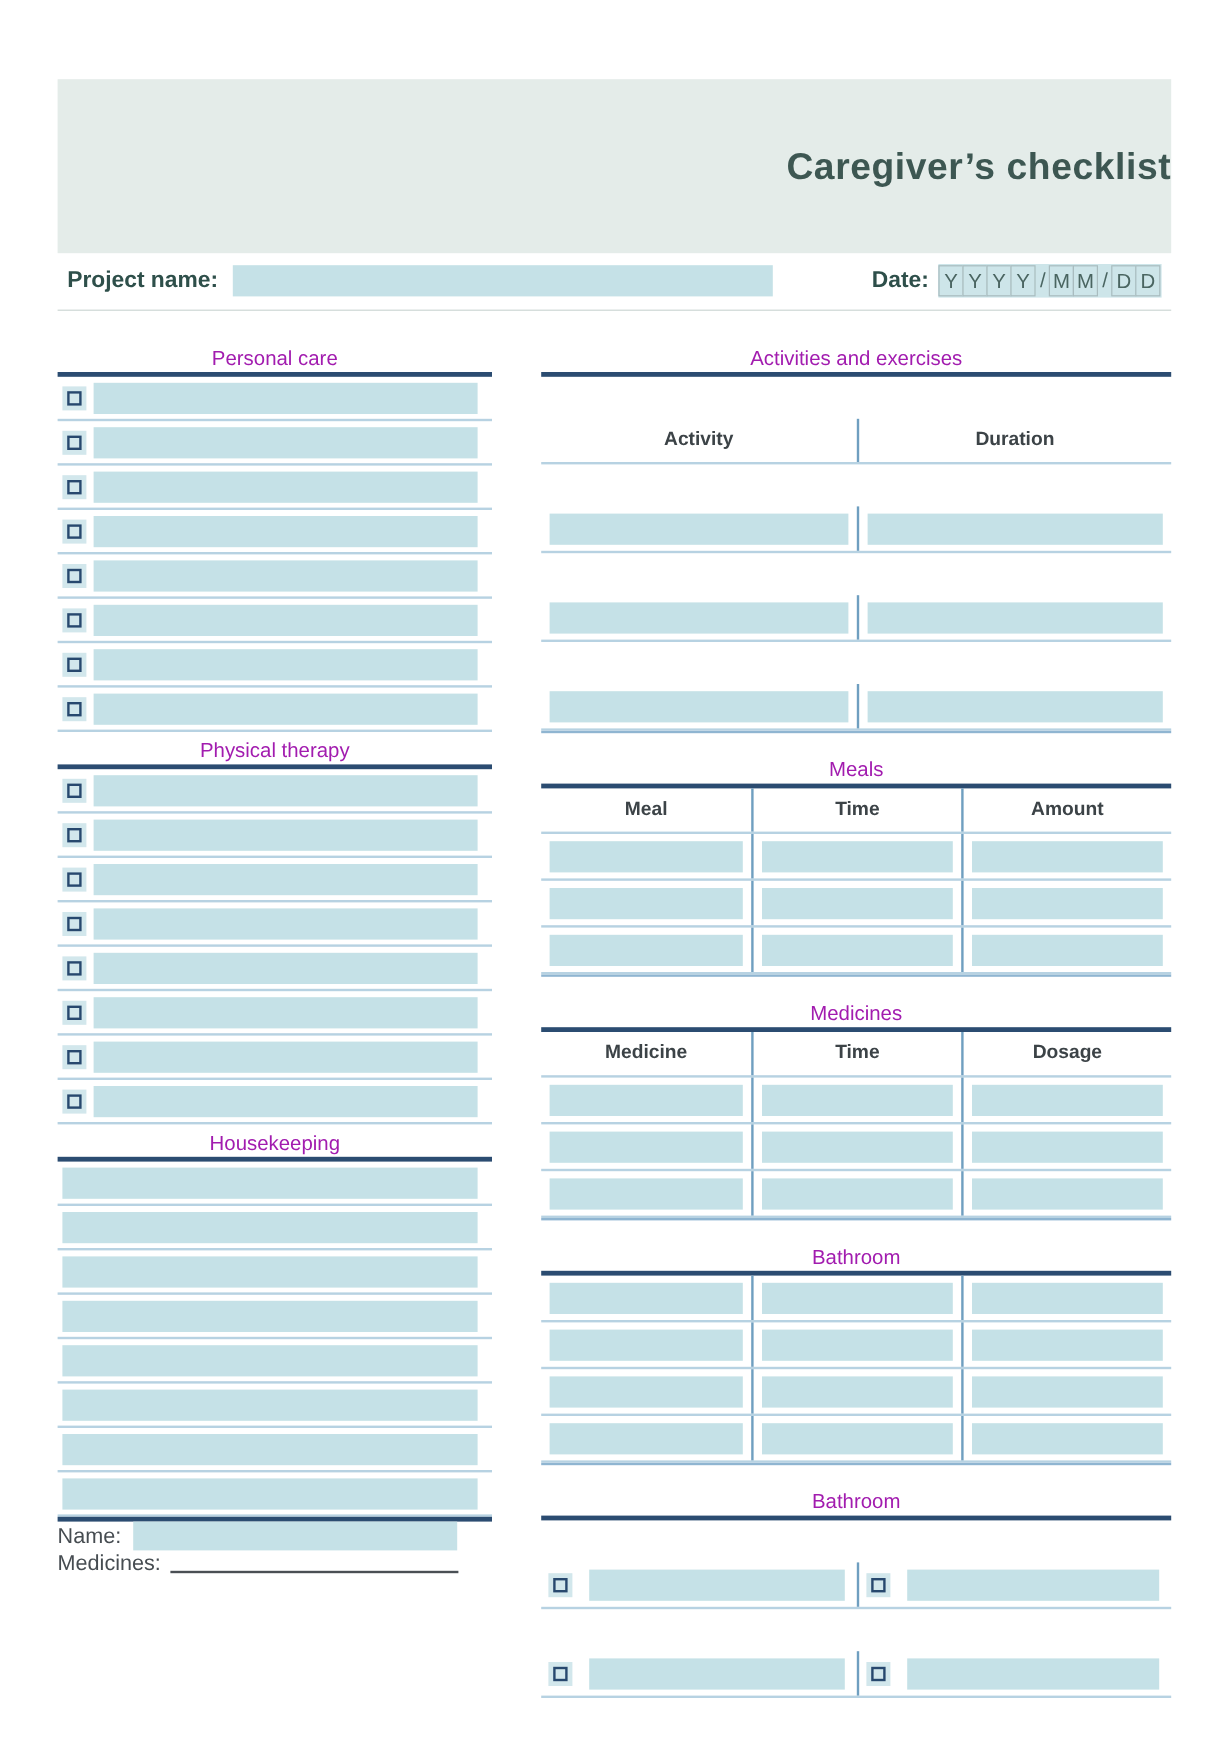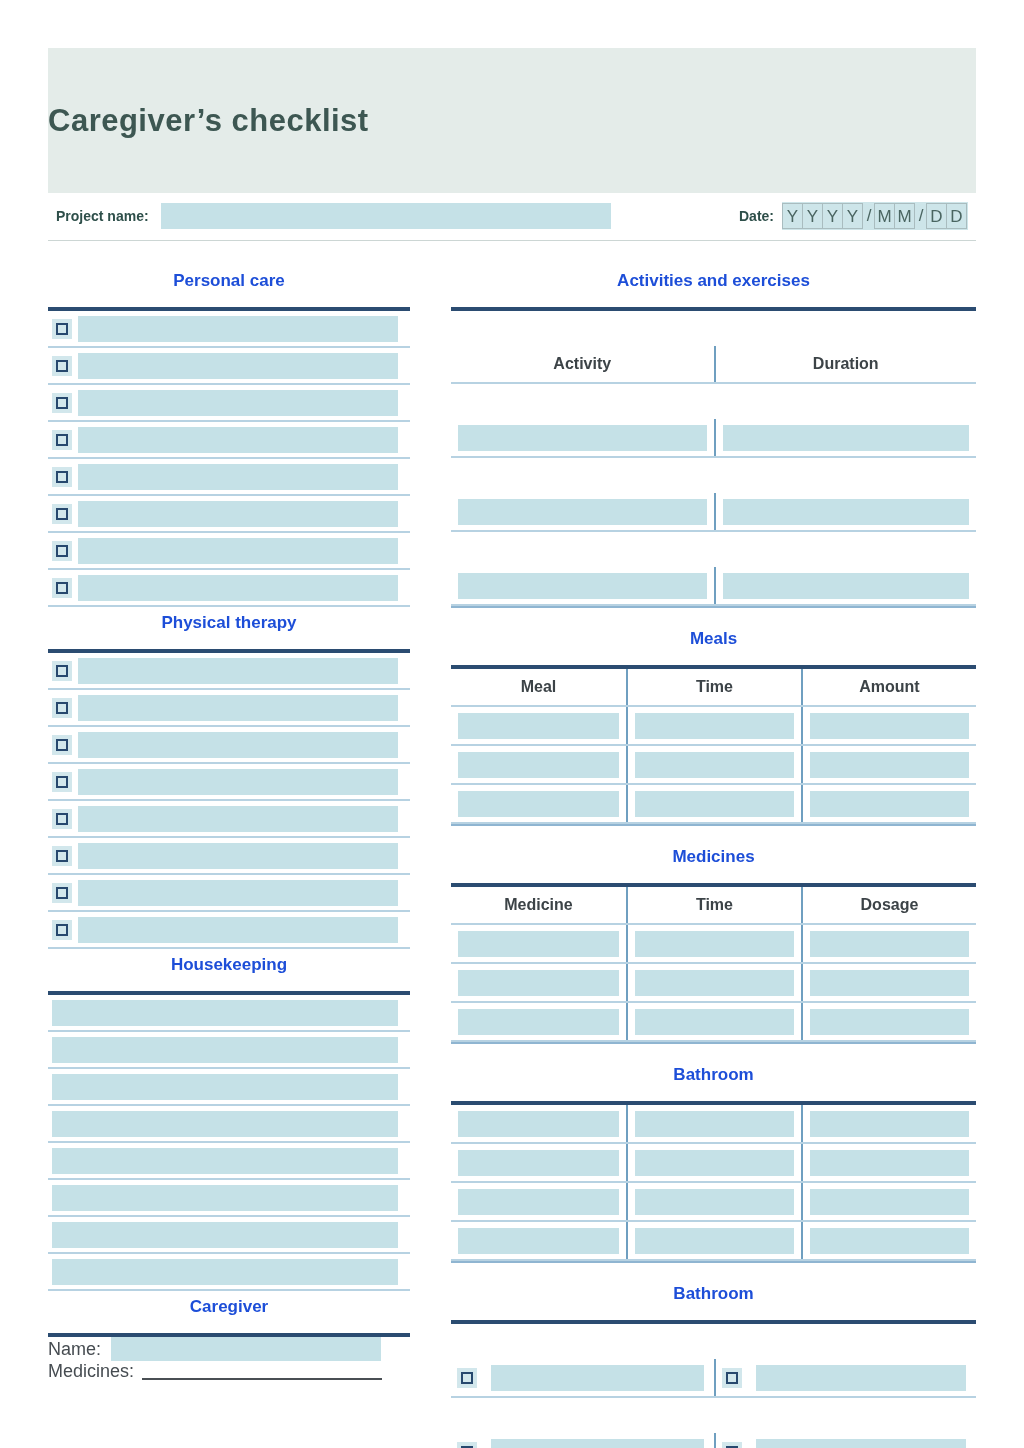--- a/index.html
+++ b/index.html
@@ -11,7 +11,7 @@
   .content { position:absolute; left:48px; top:48px; width:928px; }
 
   
-  .banner { height:145px; background:#e4ece9; display:flex; align-items:center; justify-content:flex-start; }
+  .banner { height:145px; background:#e4ece9; display:flex; align-items:center; justify-content:flex-end;margin-top:18px; }
   .banner h1 { font-size:31px; font-weight:bold; color:#3d5752; letter-spacing:0.5px; }
 
   

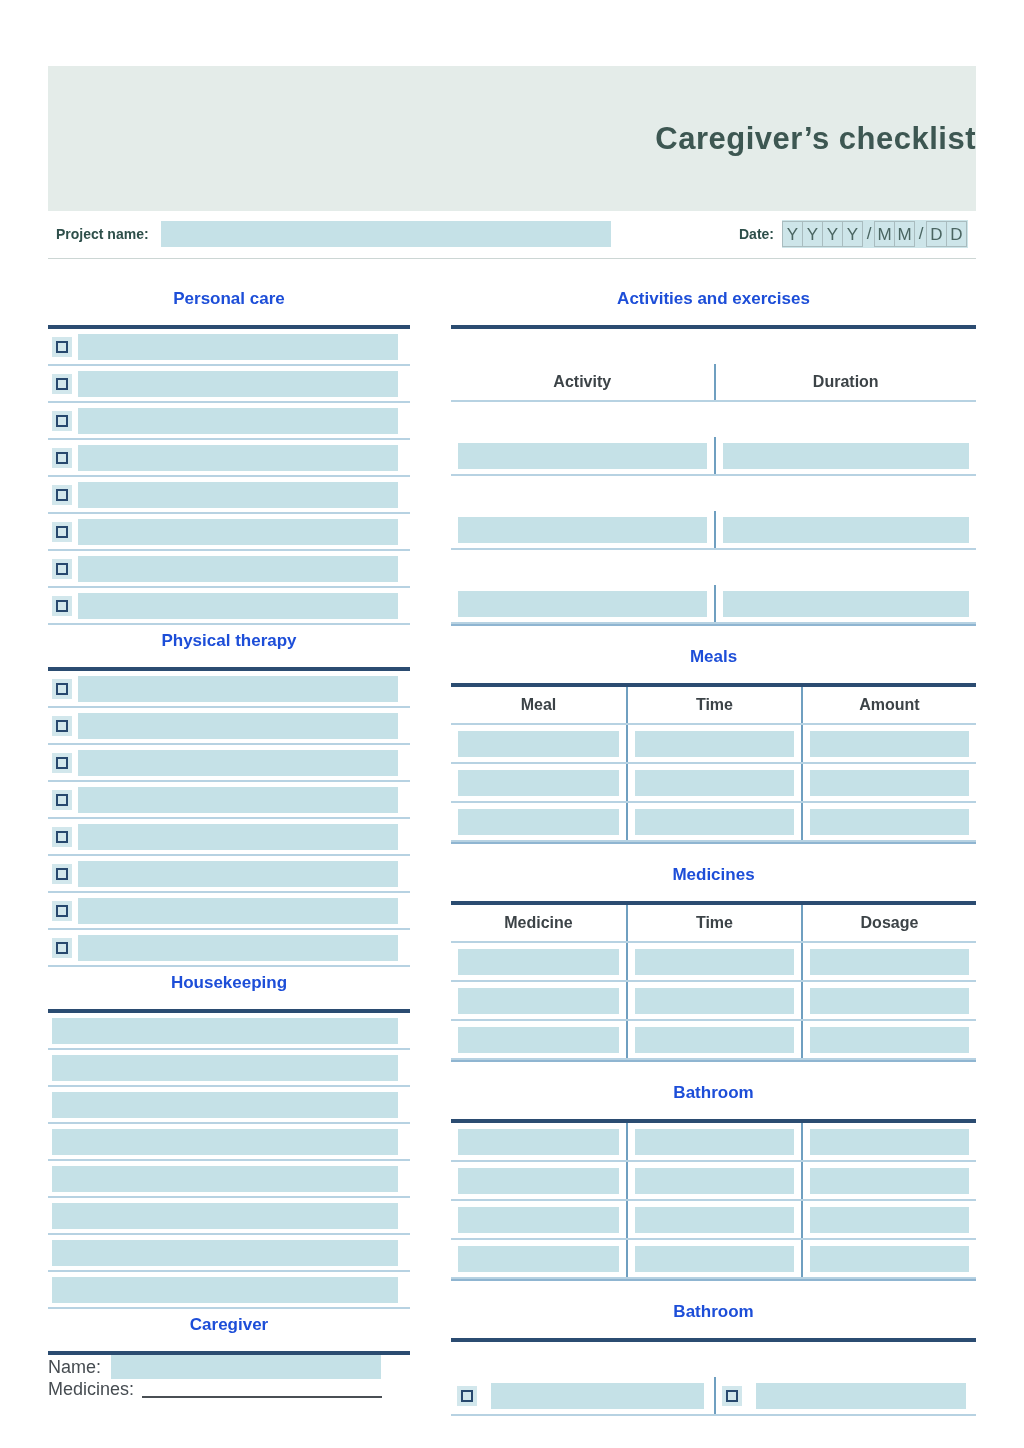--- a/index.html
+++ b/index.html
@@ -17,7 +17,7 @@
   
   .meta-row { display:flex; align-items:center; height:48px; padding:6px 8px 8px 8px;
               border-bottom:1px solid #ccd6d4; }
-  .meta-label { font-size:14px; font-weight:bold; color:#2e4f4a; white-space:nowrap; }
+  .meta-label { font-size:19px; font-weight:bold; color:#2e4f4a; white-space:nowrap; }
   .field { background:#c5e1e7; height:26px; }
   .project-field { width:450px; margin-left:12px; }
   .date-label { margin-left:auto; margin-right:8px; }

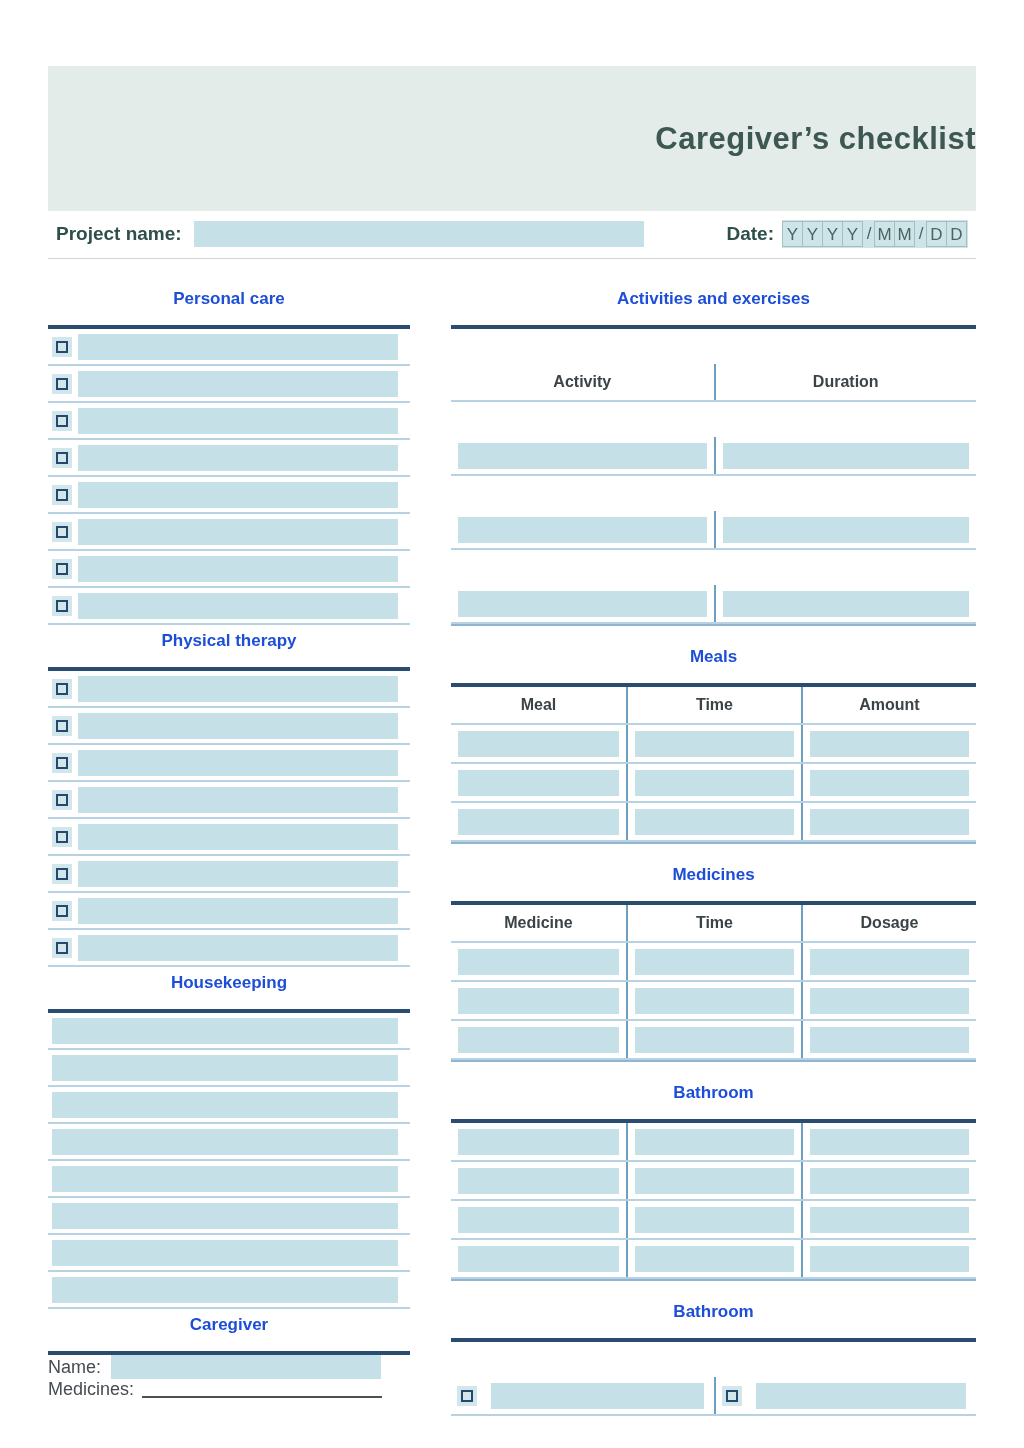--- a/index.html
+++ b/index.html
@@ -32,7 +32,7 @@
   .col-right { width:525px; margin-left:41px; }
 
   
-  .sec-title { font-size:17px; font-weight:bold; color:#1d4ed8; text-align:center; padding:6px 0 16px 0; }
+  .sec-title { font-size:17px; font-weight:normal; color:#a21caf; text-align:center; padding:6px 0 1px 0; }
   .sec-rule { height:4px; background:#2b4c71; }
 
   

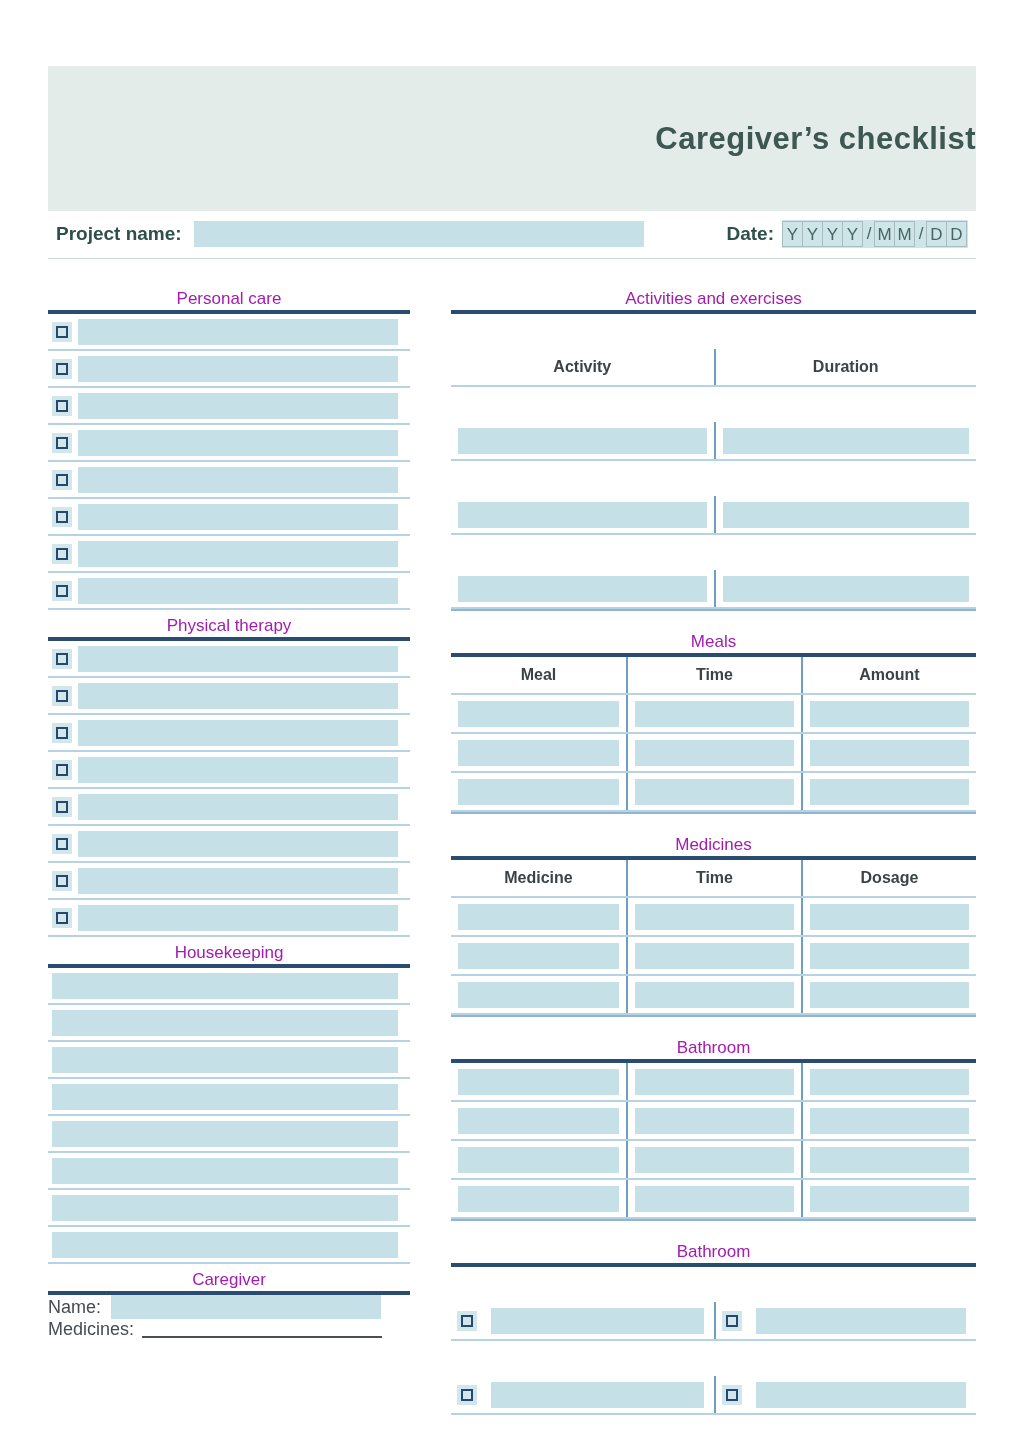--- a/index.html
+++ b/index.html
@@ -246,7 +246,6 @@
         </section>
 
         <section>
-          <h2 class="sec-title">Caregiver</h2>
           <div class="sec-rule"></div>
           <div class="cg-row">
             <span class="cg-label">Name:</span>

